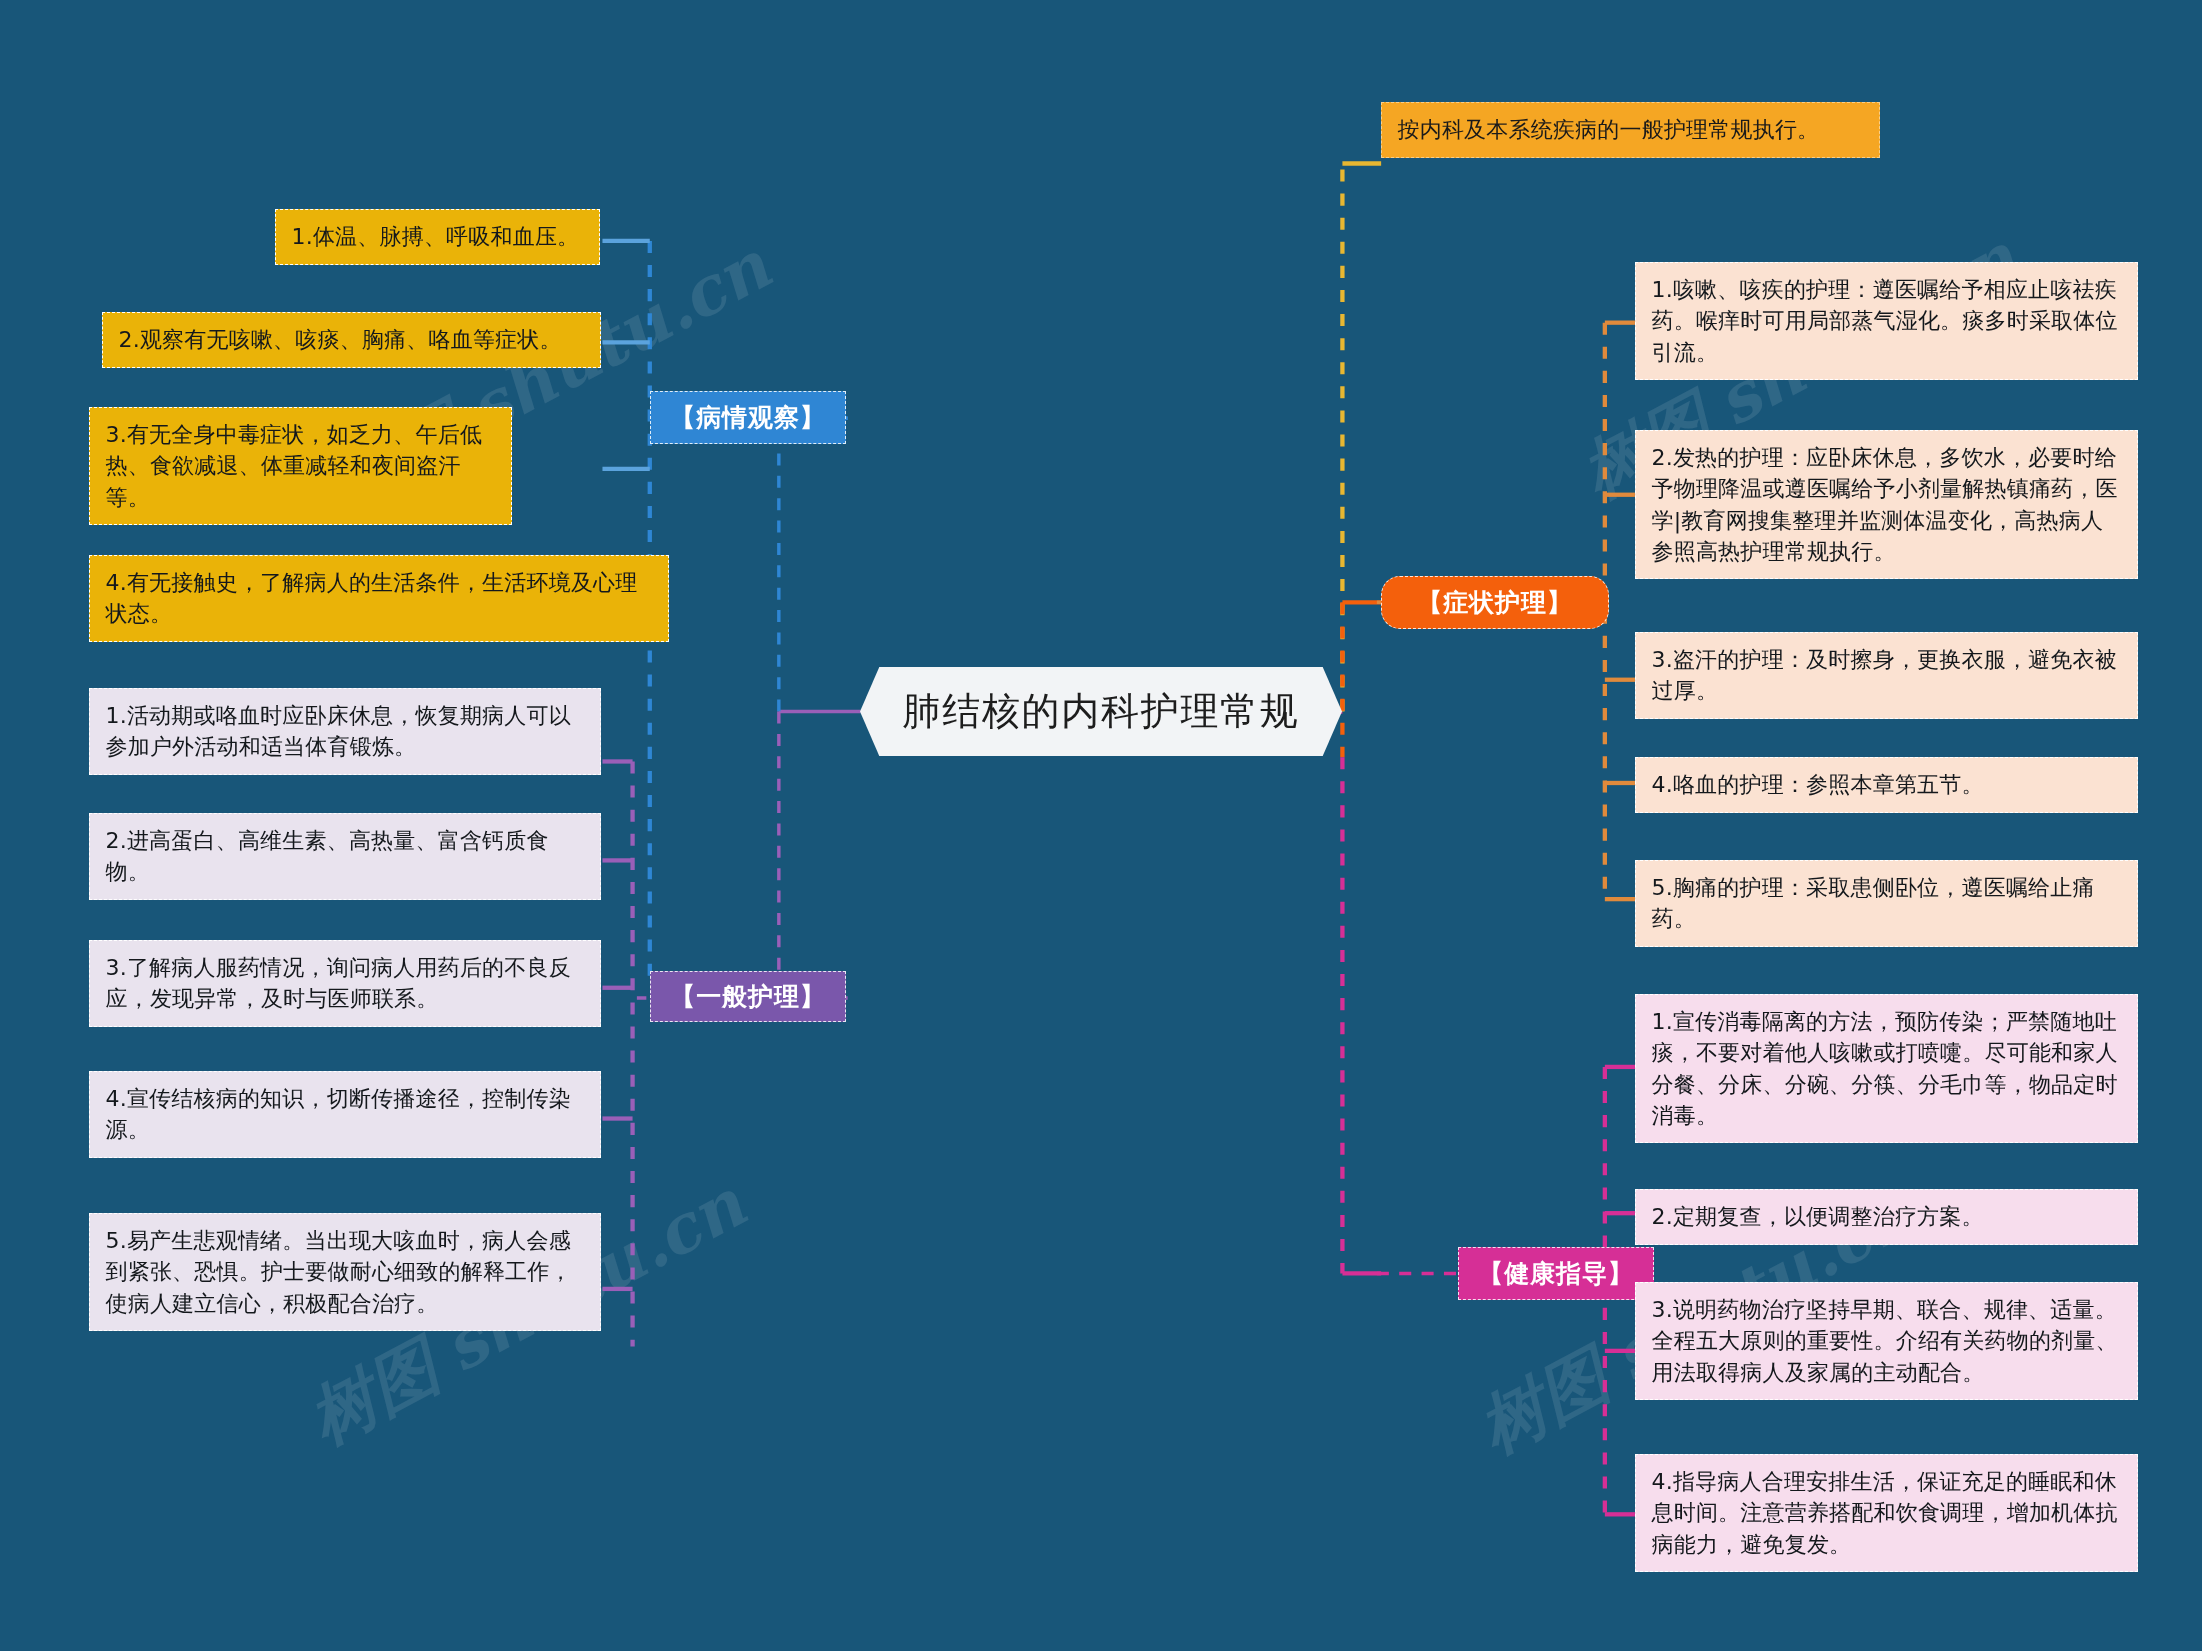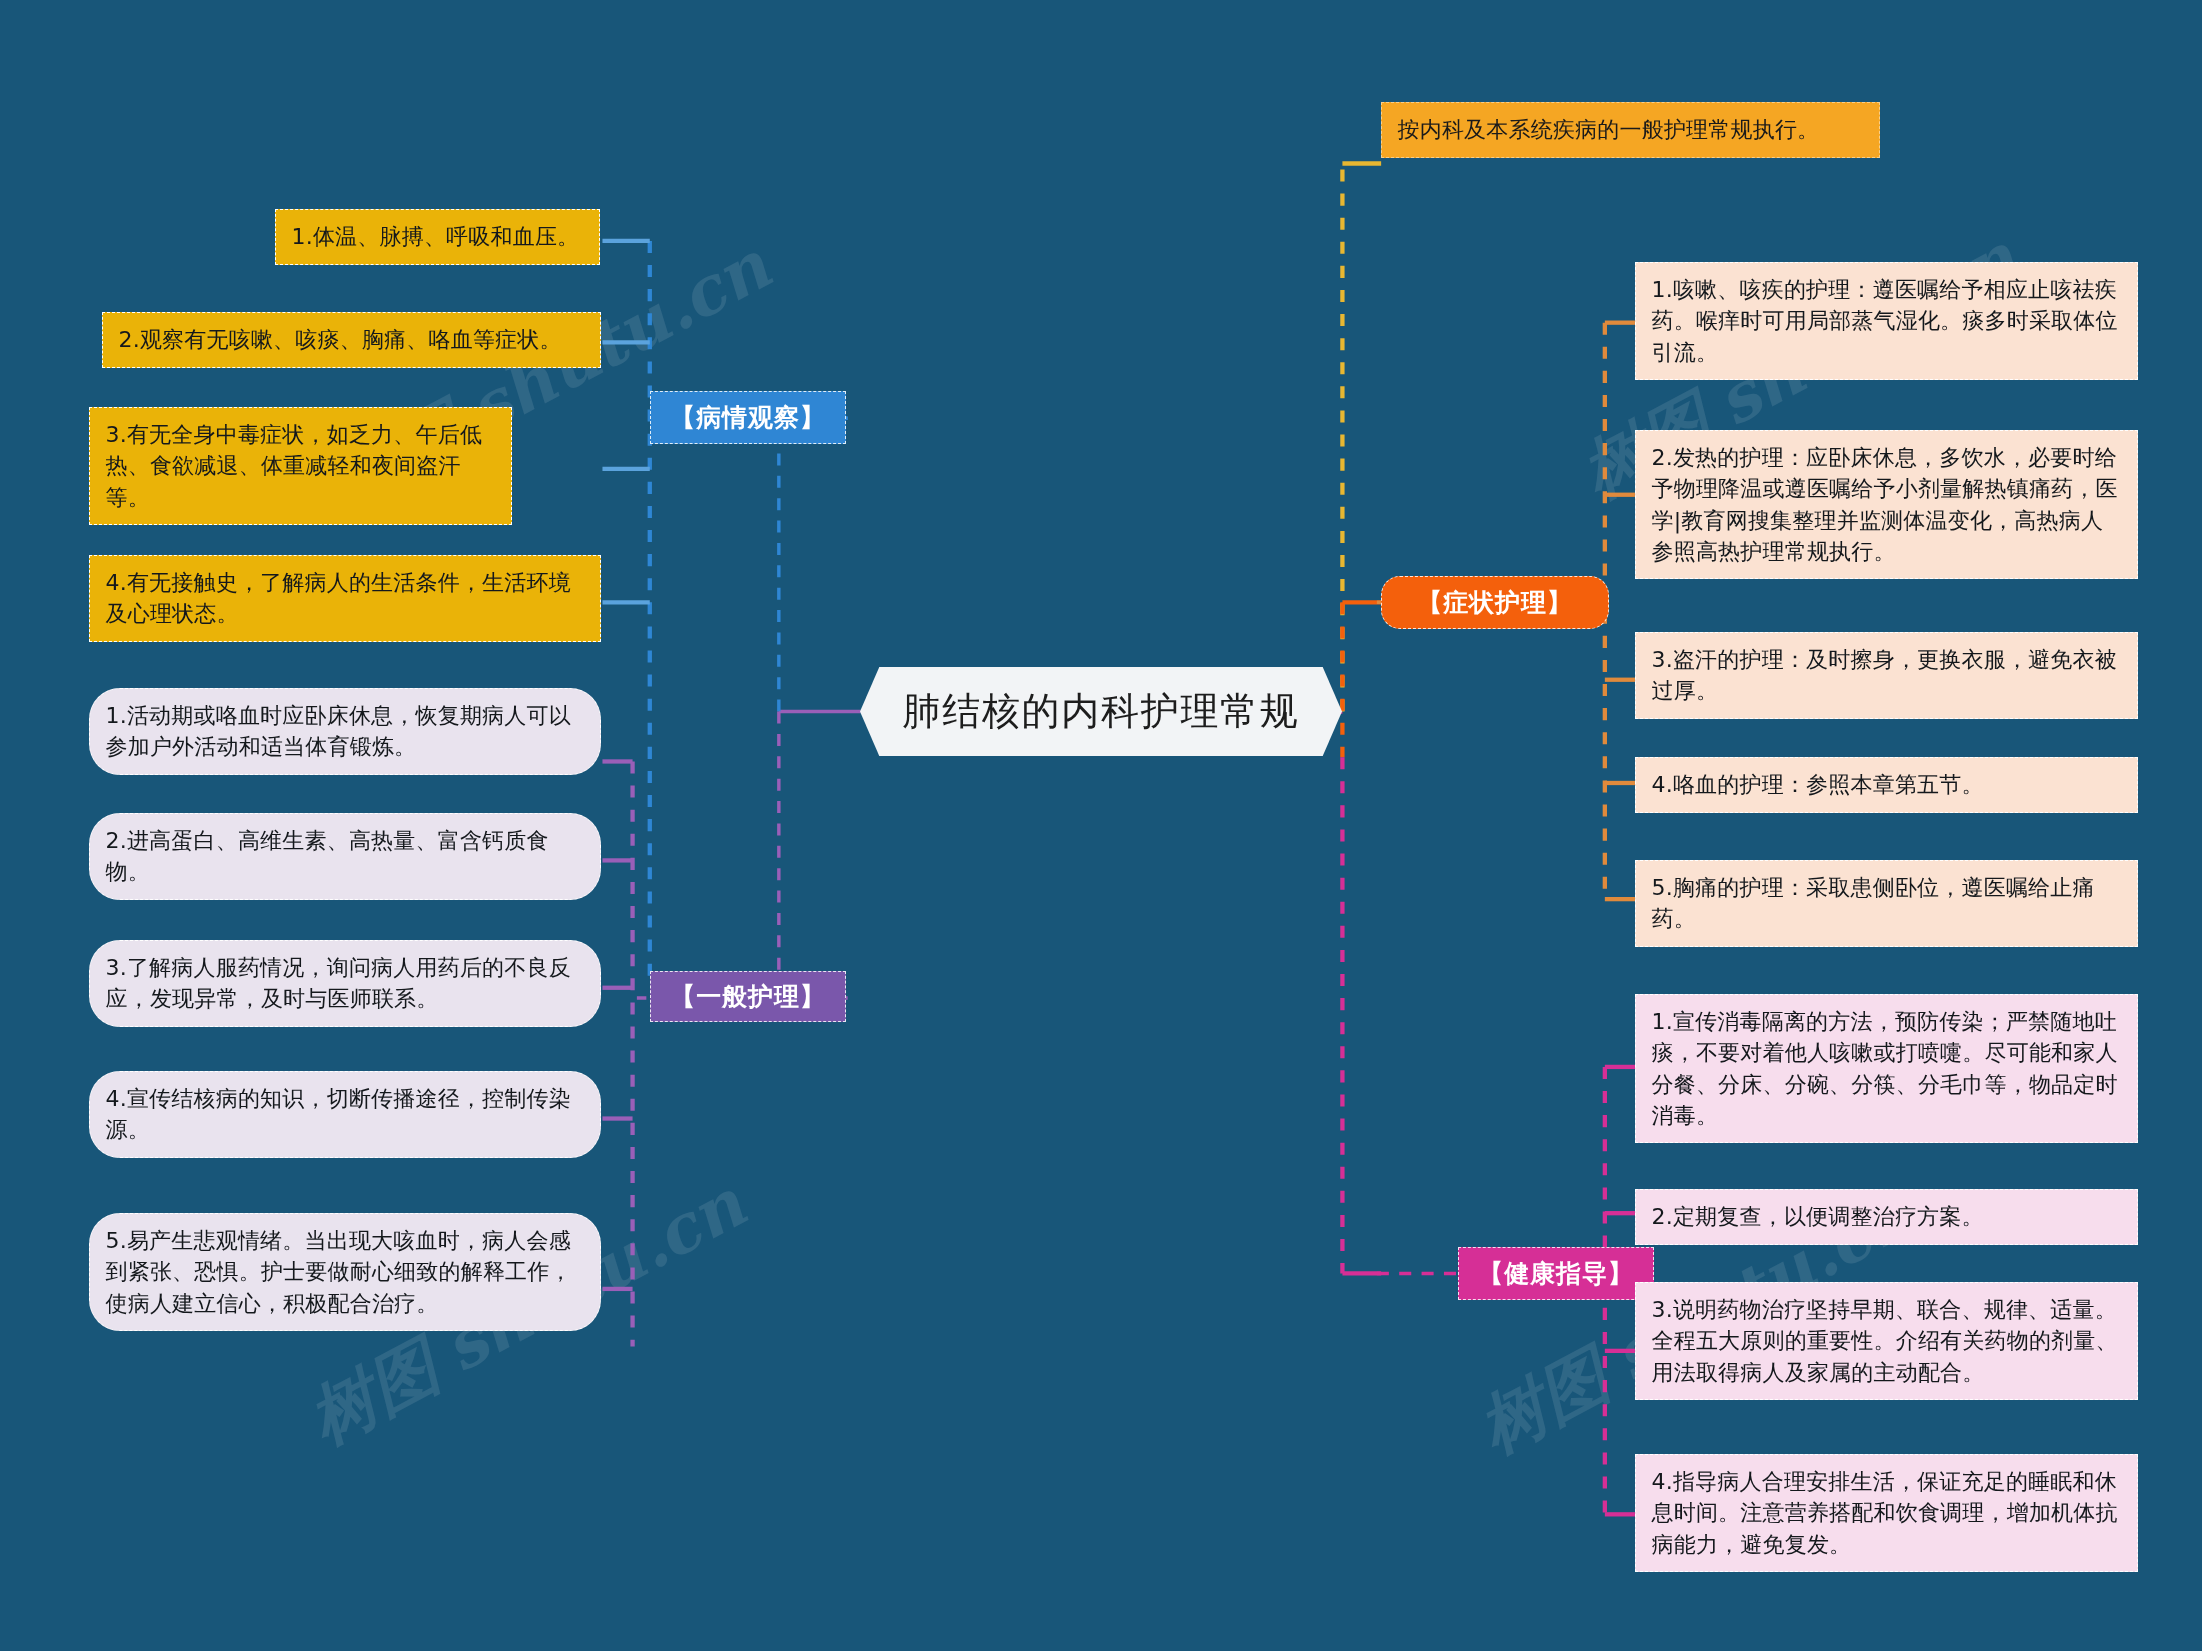--- a/index.html
+++ b/index.html
@@ -133,7 +133,7 @@
   <div class="node dash leaf-blue" style="left:275px;top:209px;width:325px;">1.体温、脉搏、呼吸和血压。</div>
   <div class="node dash leaf-blue" style="left:102px;top:312px;width:499px;">2.观察有无咳嗽、咳痰、胸痛、咯血等症状。</div>
   <div class="node dash leaf-blue" style="left:89px;top:407px;width:423px;">3.有无全身中毒症状，如乏力、午后低热、食欲减退、体重减轻和夜间盗汗等。</div>
-  <div class="node dash leaf-blue" style="left:89px;top:555px;width:512px;">4.有无接触史，了解病人的生活条件，生活环境及心理状态。</div>
+  <div class="node dash leaf-blue" style="left:89px;top:555px;width:580px;">4.有无接触史，了解病人的生活条件，生活环境及心理状态。</div>
 
   <div class="chip chip-general" style="left:650px;top:971px;width:196px;height:51px;">【一般护理】</div>
 

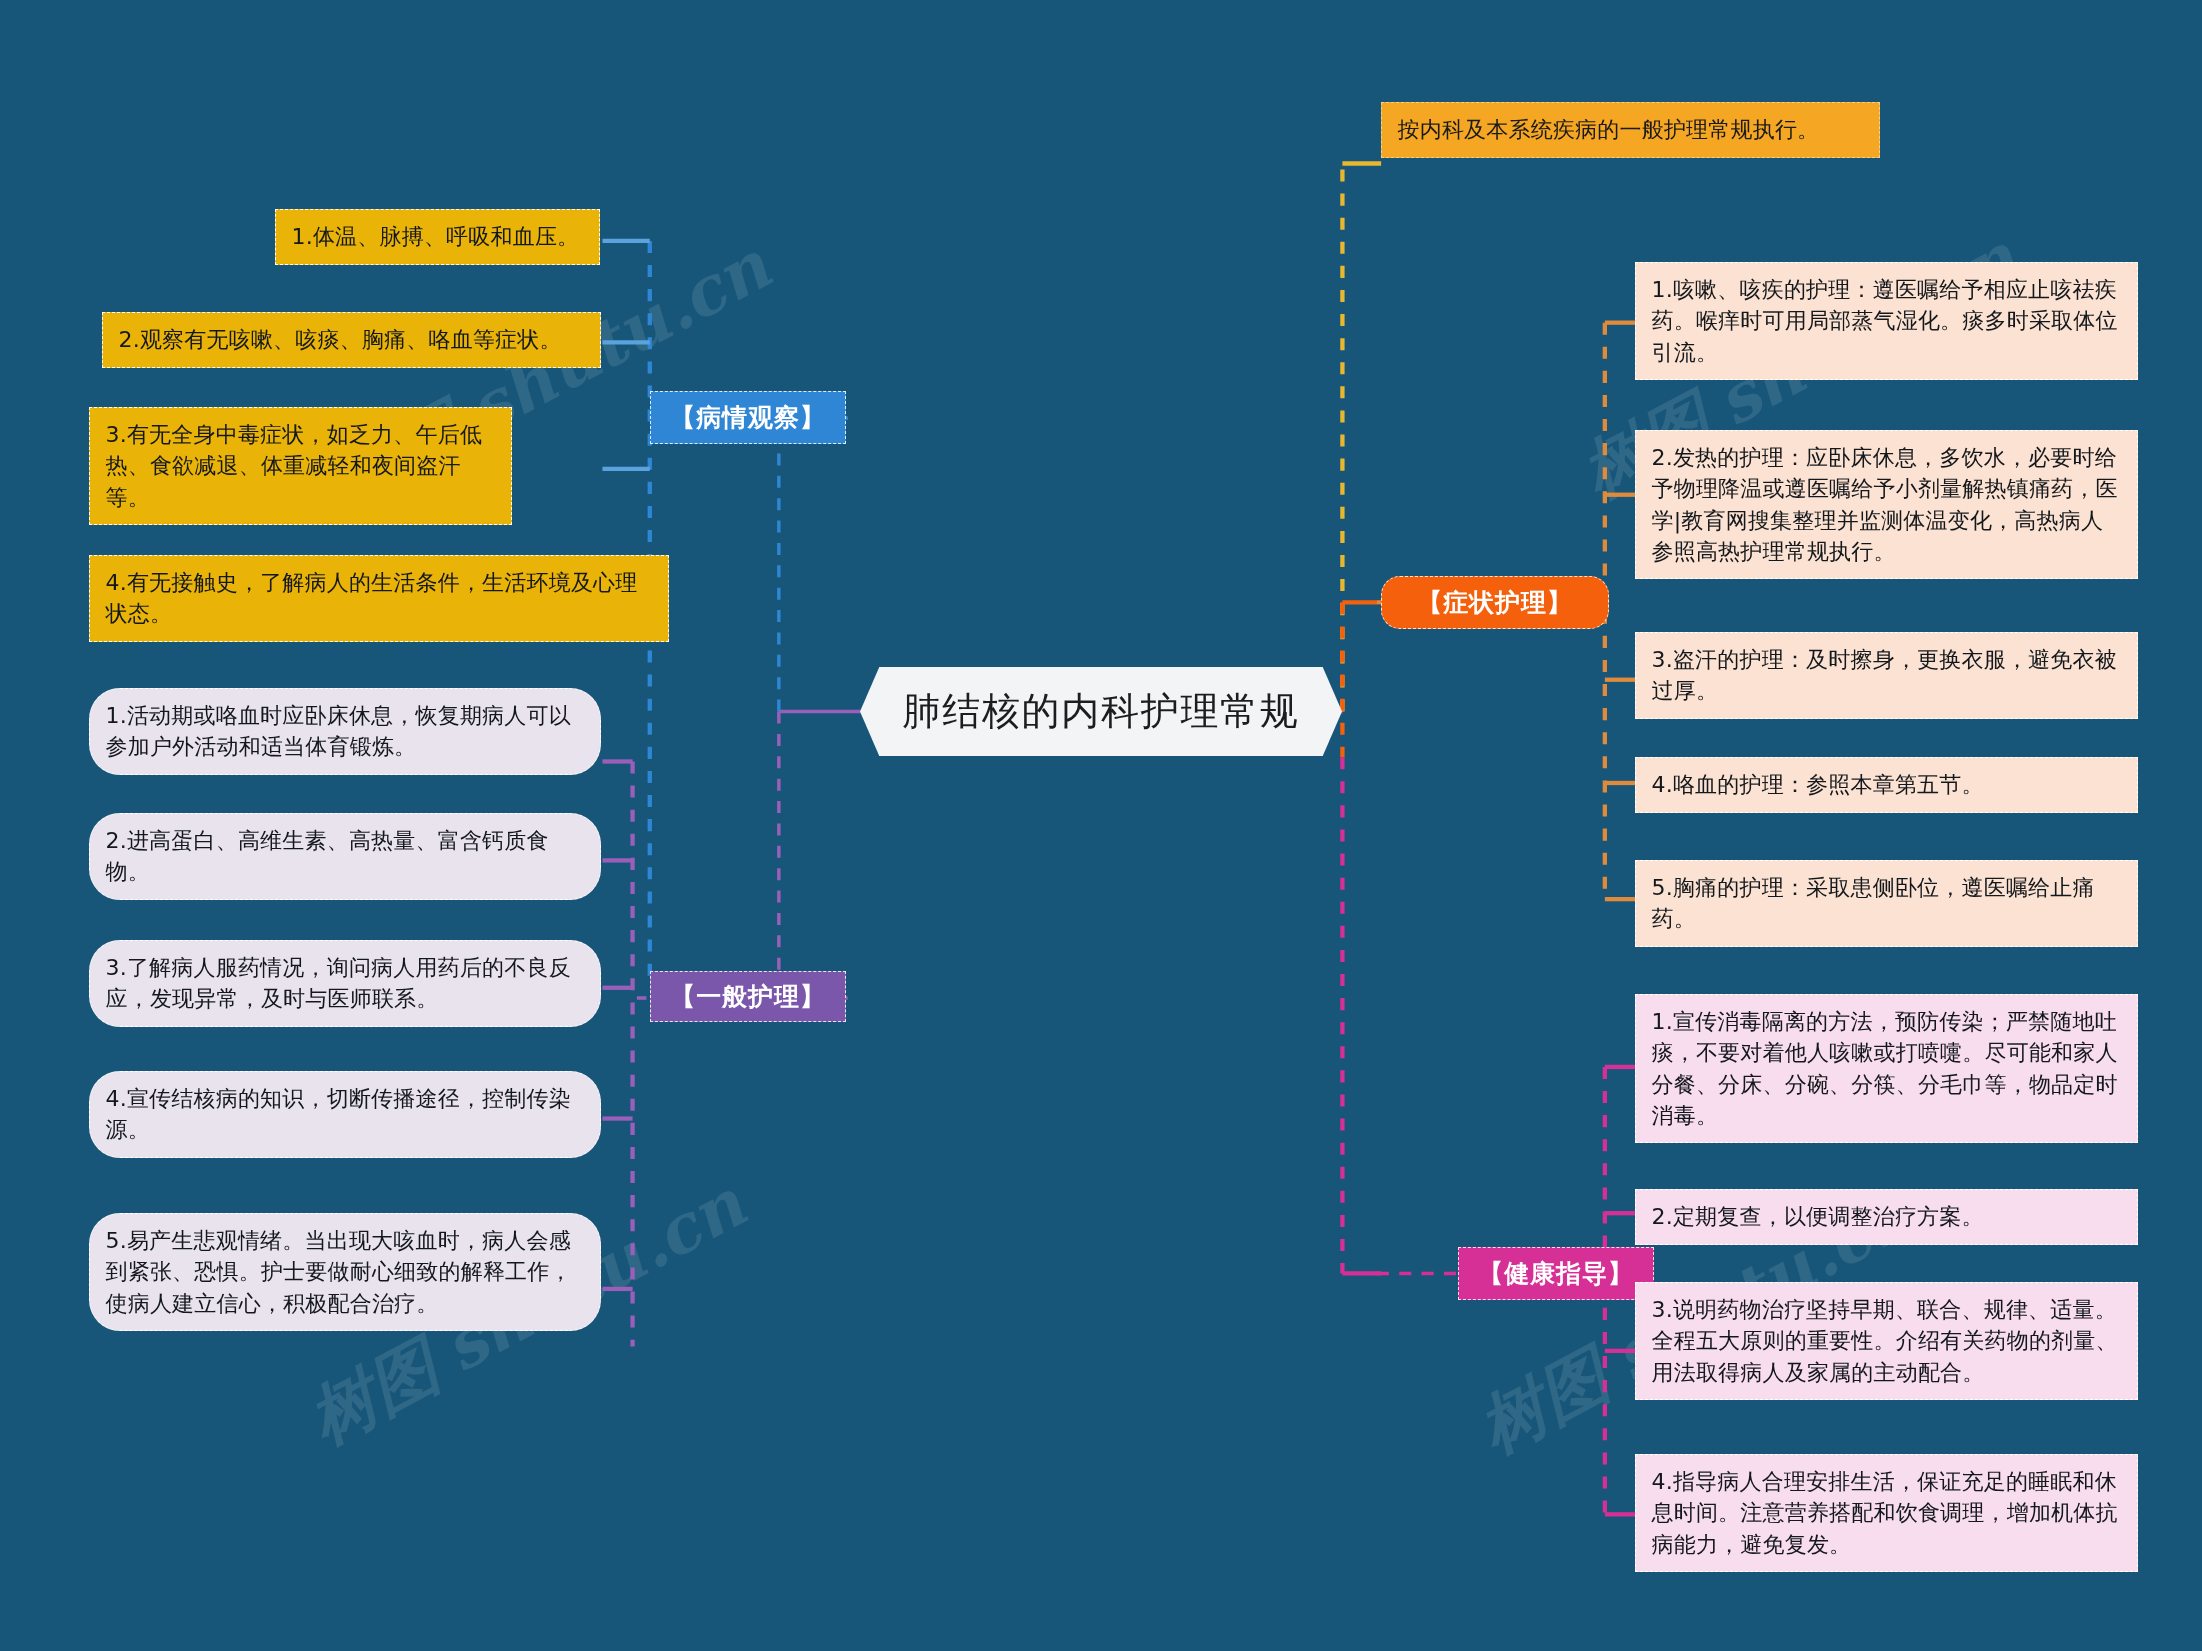--- a/index.html
+++ b/index.html
@@ -36,7 +36,7 @@
 
   
   .leaf-blue   {background:#eab308;}
-  .leaf-lilac  {background:#e9e3ee;border-radius:31px;}
+  .leaf-lilac  {background:#e9e3ee;}
   .leaf-peach  {background:#fbe2d2;}
   .leaf-pink   {background:#f7dded;}
   .leaf-orange {background:#f5a623;color:#1a1a1a;border:1.7px dashed #f8cf8b;}

